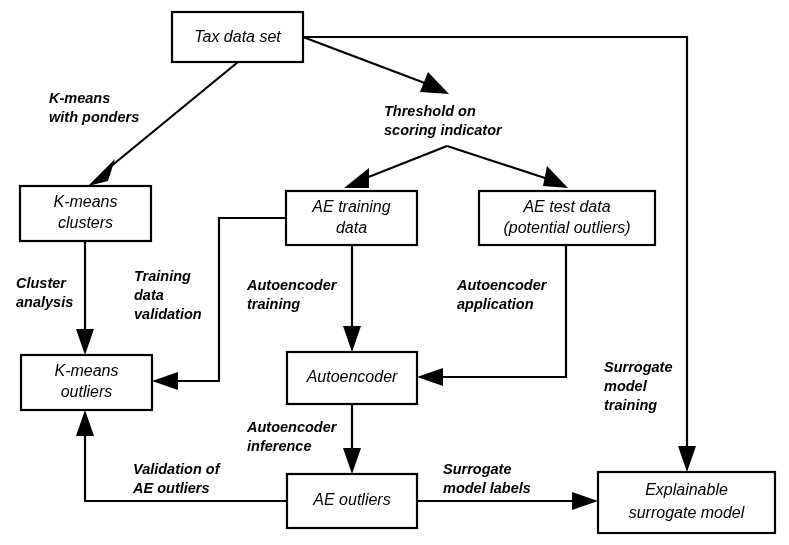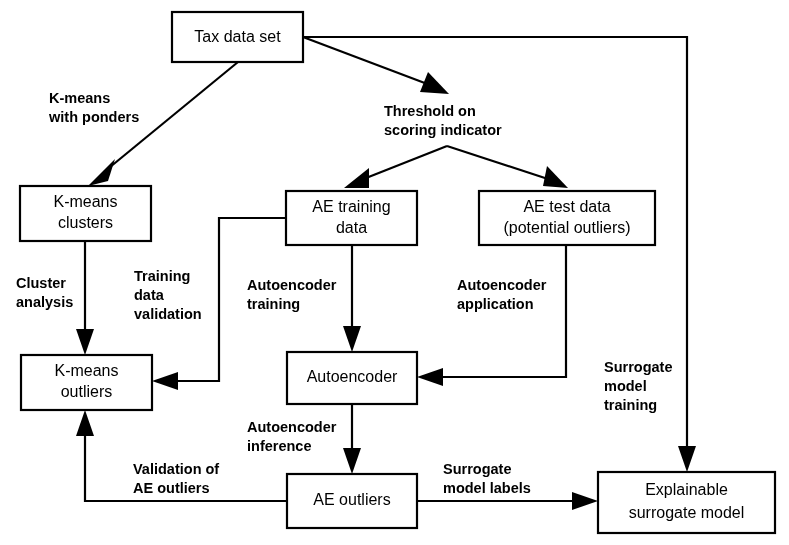--- a/index.html
+++ b/index.html
@@ -14,6 +14,7 @@
     background: #ffffff;
     overflow: hidden;
     font-family: "Liberation Sans", sans-serif;
+    font-style: italic;
   }
   svg#flow {
     position: absolute;

